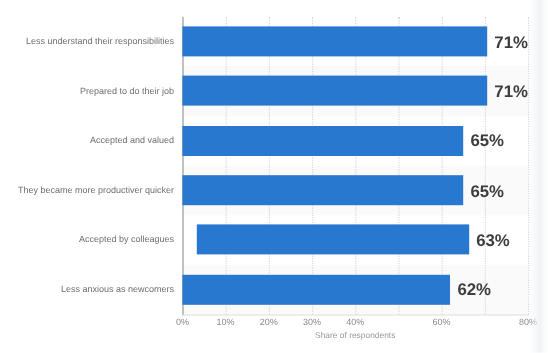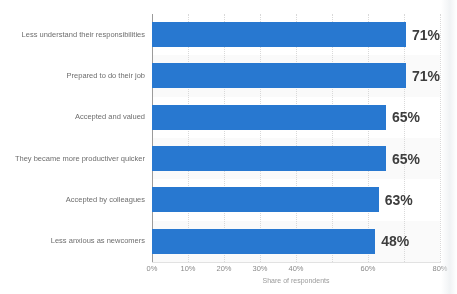--- a/index.html
+++ b/index.html
@@ -189,7 +189,7 @@
         <div class="bar" title="They became more productiver quicker: 65%" style="width: 234px; background: rgb(40, 120, 208);"></div>
         <span class="bar-value">65%</span>
       </div>
-      <div class="bar-row" style="top: 165.333px; height: 41.3333px;">
+      <div class="bar-row" style="top: 165.333px; height: 41.3333px; padding-left: 12px;">
         <div class="bar" title="Accepted by colleagues: 63%" style="width: 226.8px; background: rgb(40, 120, 208);"></div>
         <span class="bar-value">63%</span>
       </div>

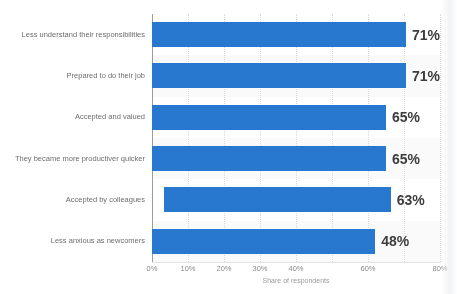--- a/index.html
+++ b/index.html
@@ -195,7 +195,7 @@
       </div>
       <div class="bar-row" style="top: 206.667px; height: 41.3333px;">
         <div class="bar" title="Less anxious as newcomers: 62%" style="width: 223.2px; background: rgb(40, 120, 208);"></div>
-        <span class="bar-value">48%</span>
+        <span class="bar-value">62%</span>
       </div>
     </div>
 

